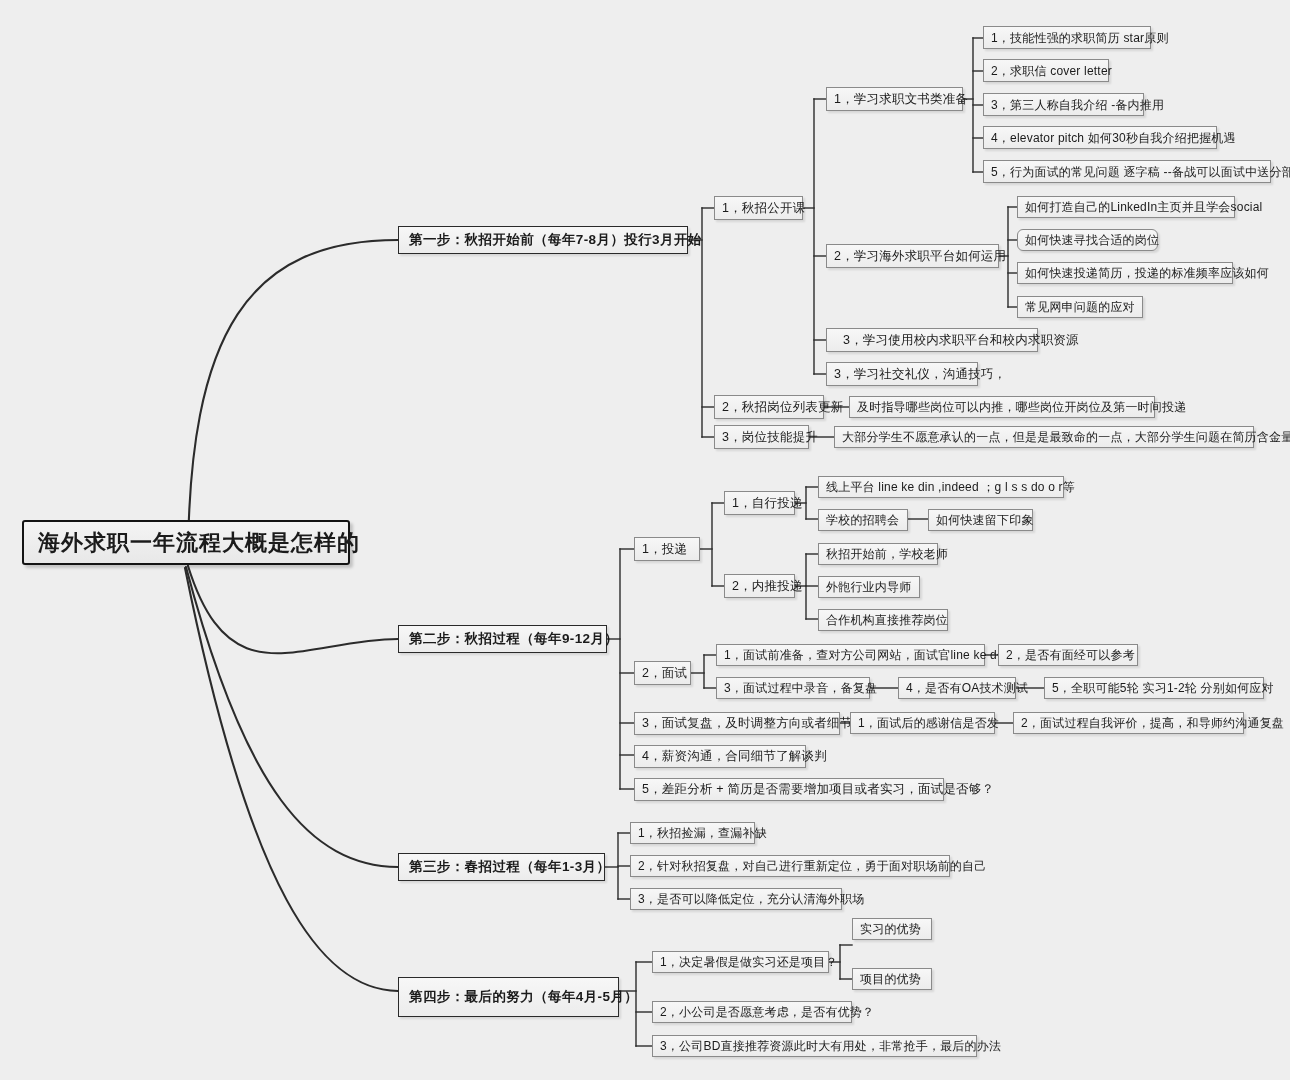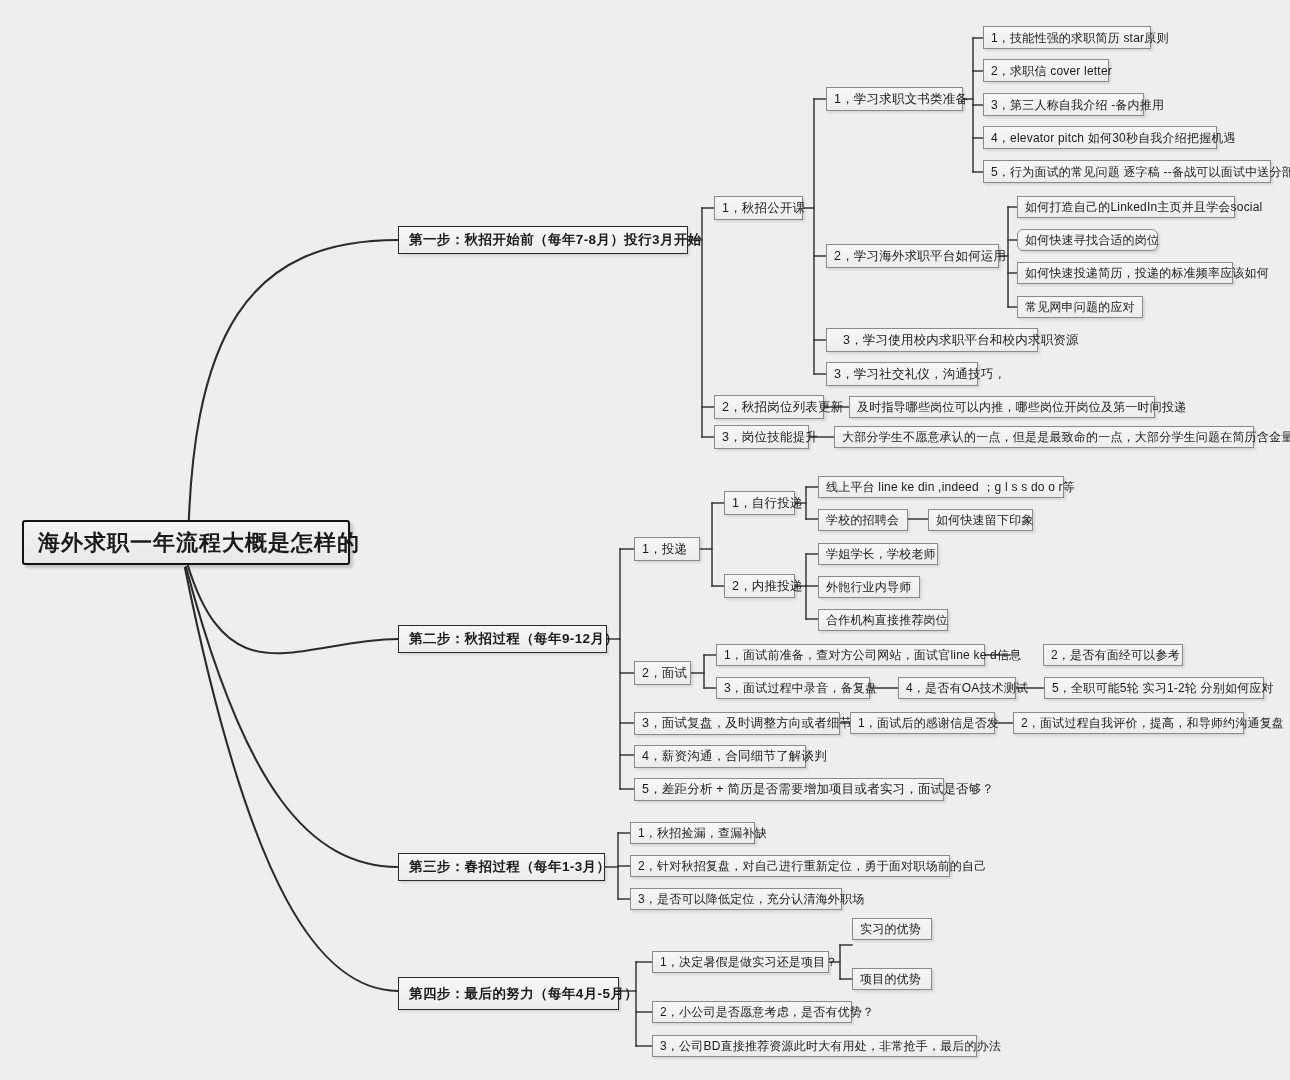--- a/index.html
+++ b/index.html
@@ -247,7 +247,7 @@
     <span>2，内推投递</span>
   </div>
   <div class="node" style="left:818px;top:543px;width:120px;height:22px;">
-    <span>学姐学长，学校老师</span>
+    <span>秋招开始前，学校老师</span>
   </div>
   <div class="node" style="left:818px;top:576px;width:102px;height:22px;">
     <span>外骲行业内导师</span>

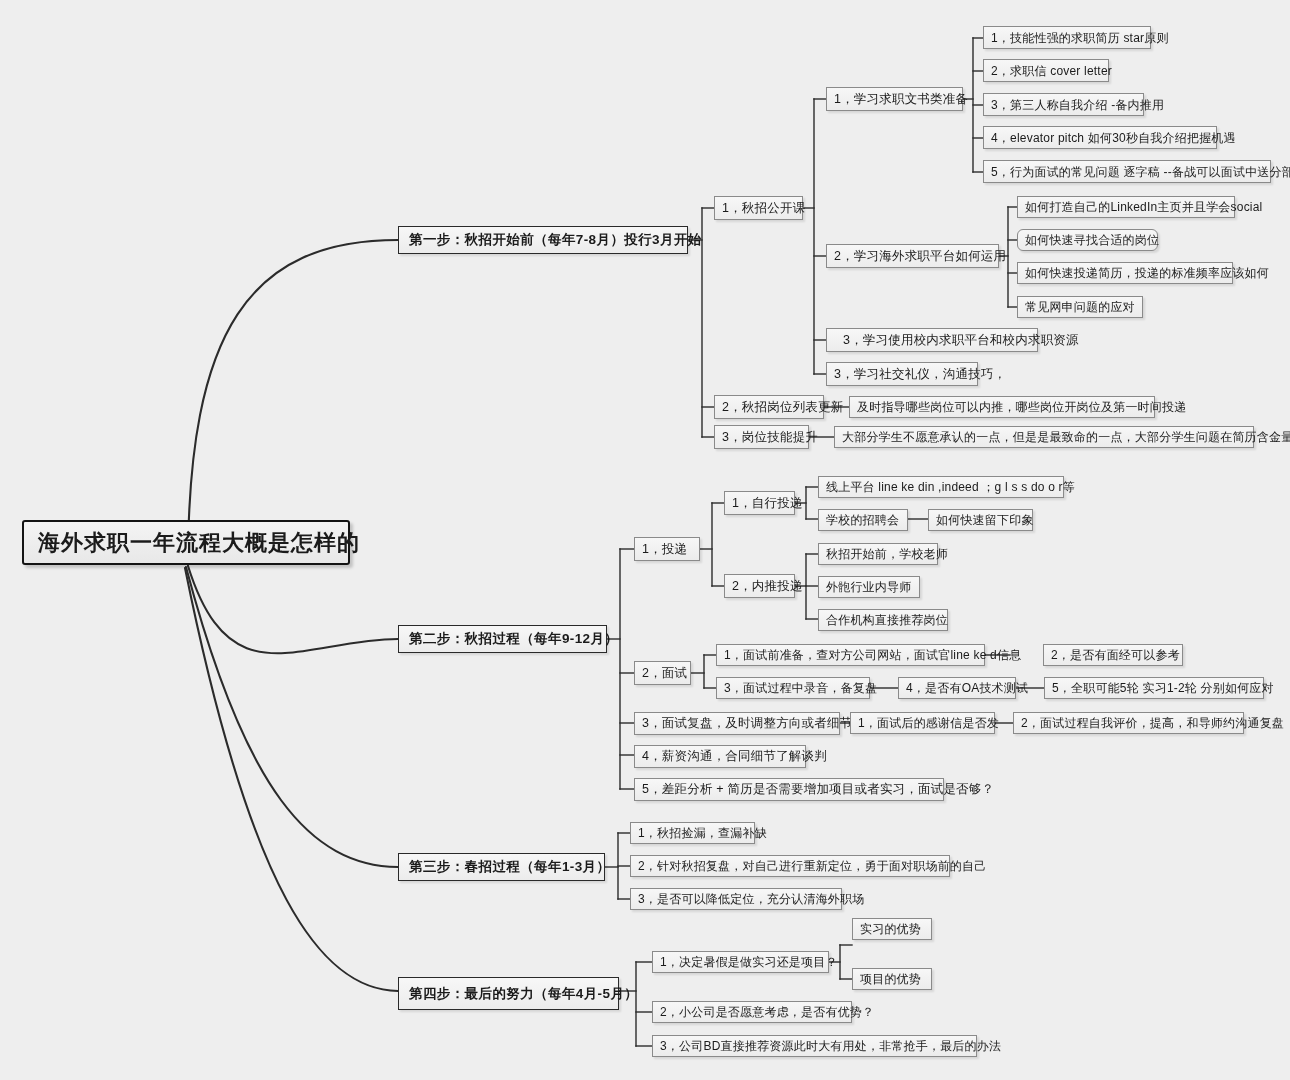--- a/index.html
+++ b/index.html
@@ -262,7 +262,7 @@
   <div class="node" style="left:716px;top:644px;width:269px;height:22px;">
     <span>1，面试前准备，查对方公司网站，面试官line ke d信息</span>
   </div>
-  <div class="node" style="left:1043px;top:644px;width:140px;height:22px;">
+  <div class="node" style="left:998px;top:644px;width:140px;height:22px;">
     <span>2，是否有面经可以参考</span>
   </div>
   <div class="node" style="left:716px;top:677px;width:154px;height:22px;">

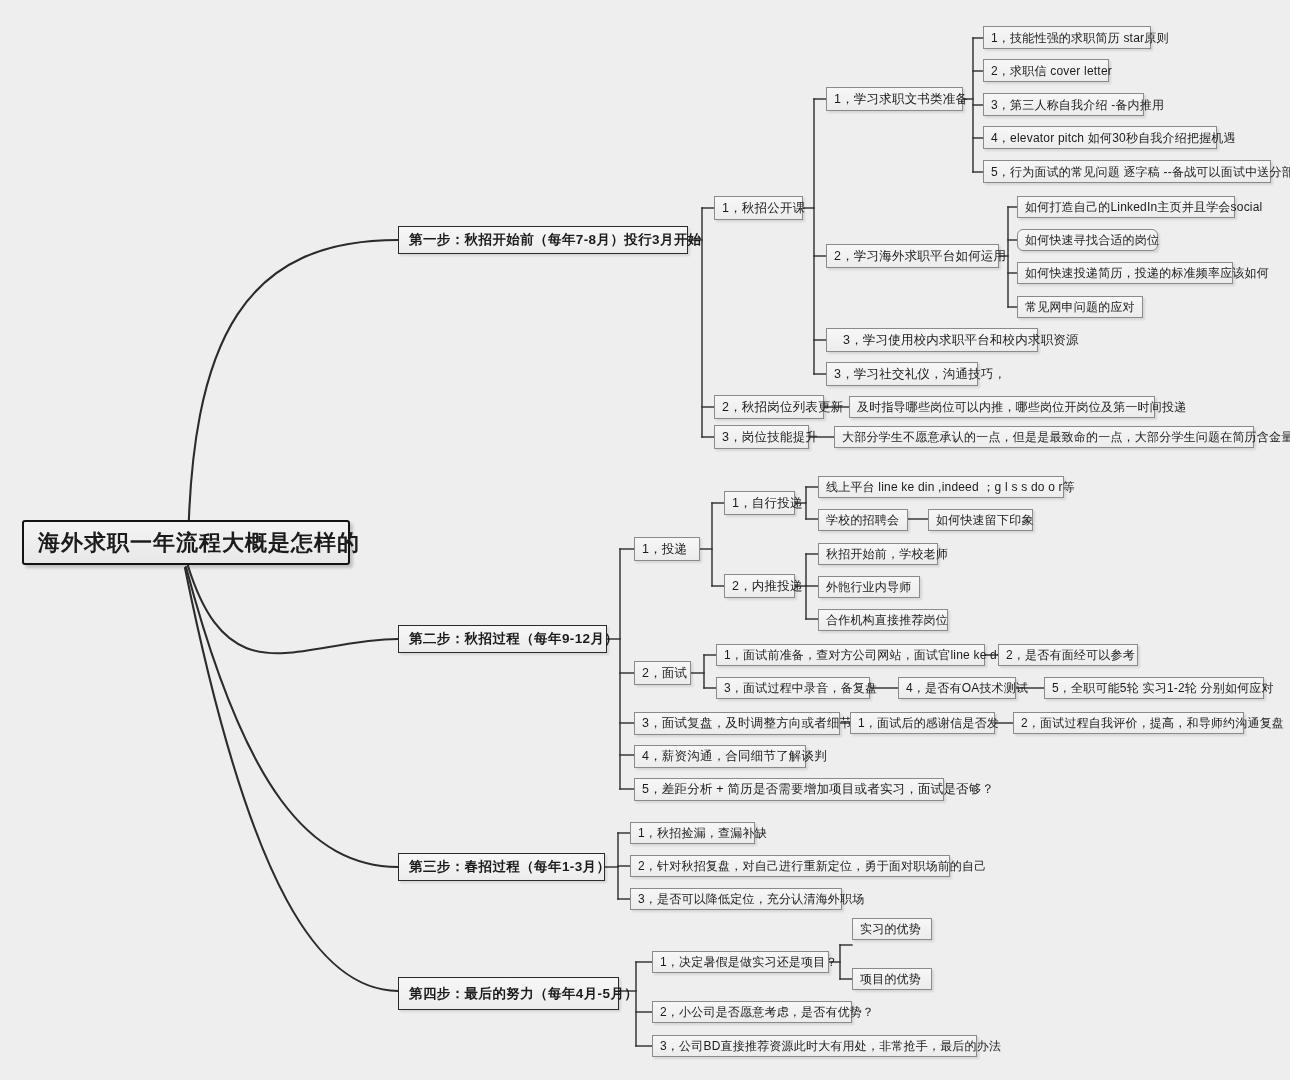--- a/index.html
+++ b/index.html
@@ -305,7 +305,7 @@
     <span>3，是否可以降低定位，充分认清海外职场</span>
   </div>
 
-  <div class="node step" style="left:398px;top:977px;width:221px;height:33px;">
+  <div class="node step" style="left:398px;top:977px;width:221px;height:40px;">
     <span>第四步：最后的努力（每年4月-5月）</span>
   </div>
   <div class="node" style="left:652px;top:951px;width:177px;height:22px;">

